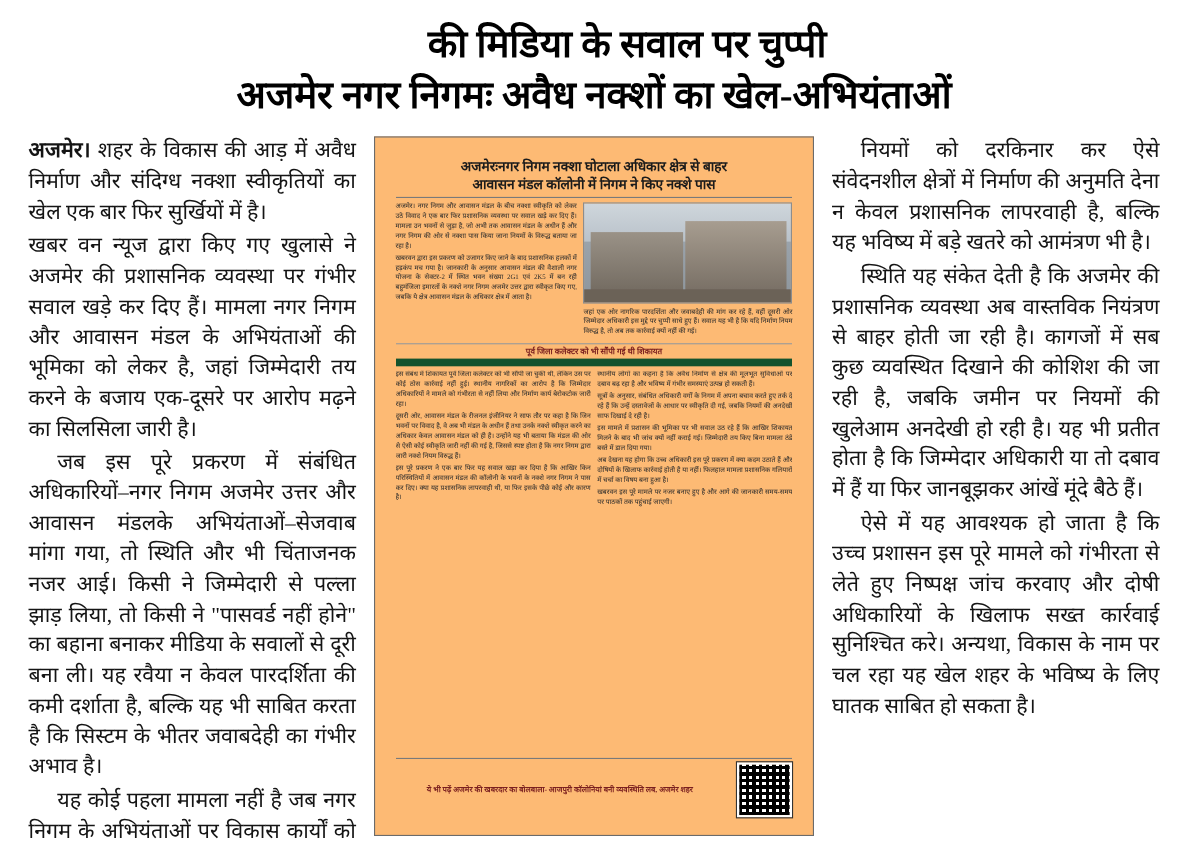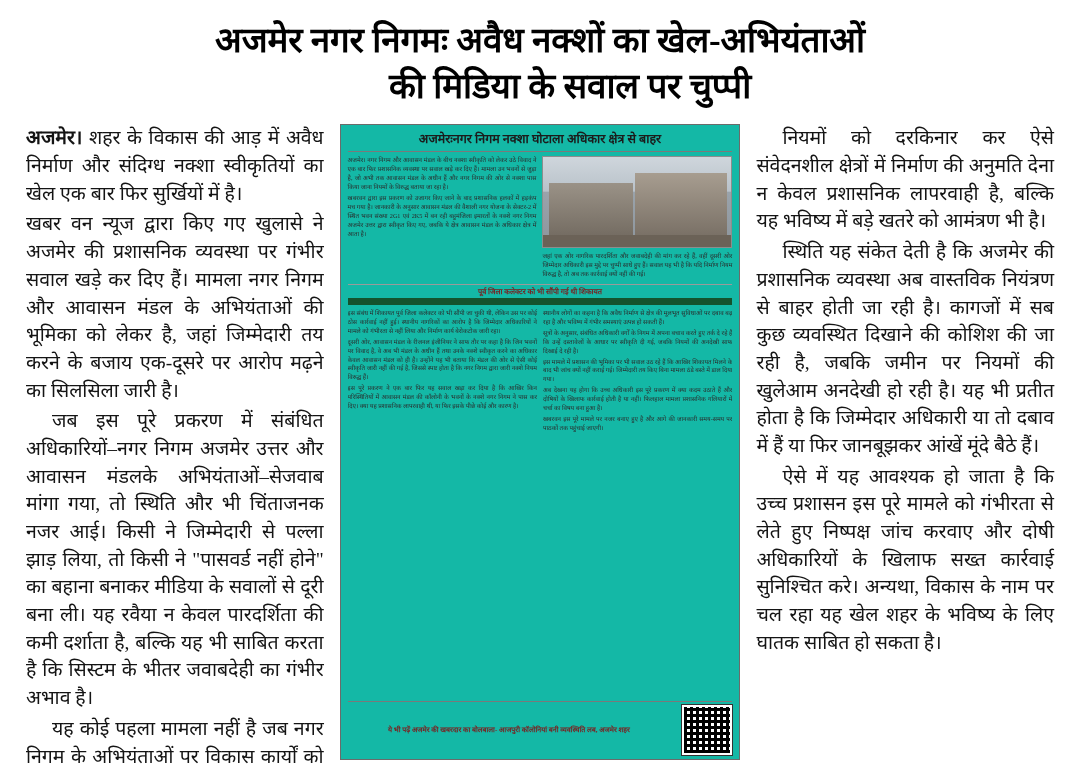--- a/index.html
+++ b/index.html
@@ -178,8 +178,8 @@
 <div class="page">
 
   <div class="headline">
+    <span class="line line2">की मिडिया के सवाल पर चुप्पी</span>
     <span class="line line1">अजमेर नगर निगमः अवैध नक्शों का खेल-अभियंताओं</span>
-    <span class="line line2">की मिडिया के सवाल पर चुप्पी</span>
   </div>
 
   <div class="columns">

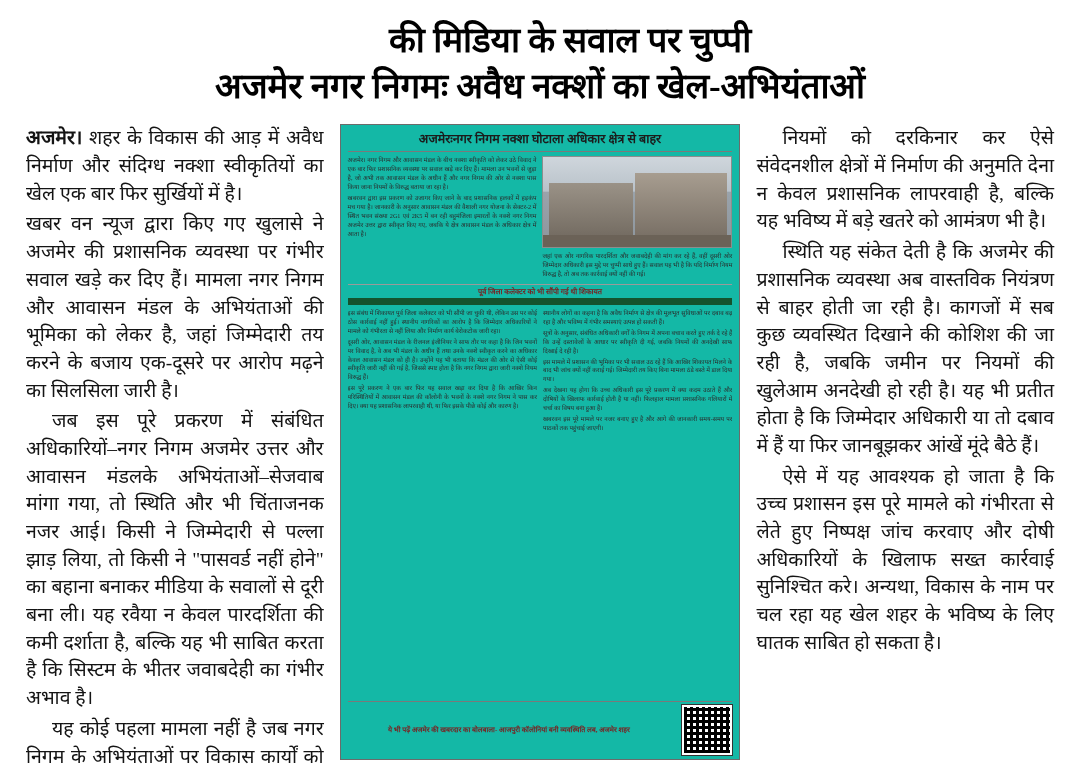--- a/index.html
+++ b/index.html
@@ -67,9 +67,9 @@
   .clip {
     width: 404px;
     border: 1px solid #6b6b6b;
-    background: #14b8a6;
-    box-sizing: border-box;
-    padding: 0;
+    background: #fdba74;
+    box-sizing: border-box;
+    padding: 12px;
     position: relative;
     overflow: hidden;
     height: 636px;

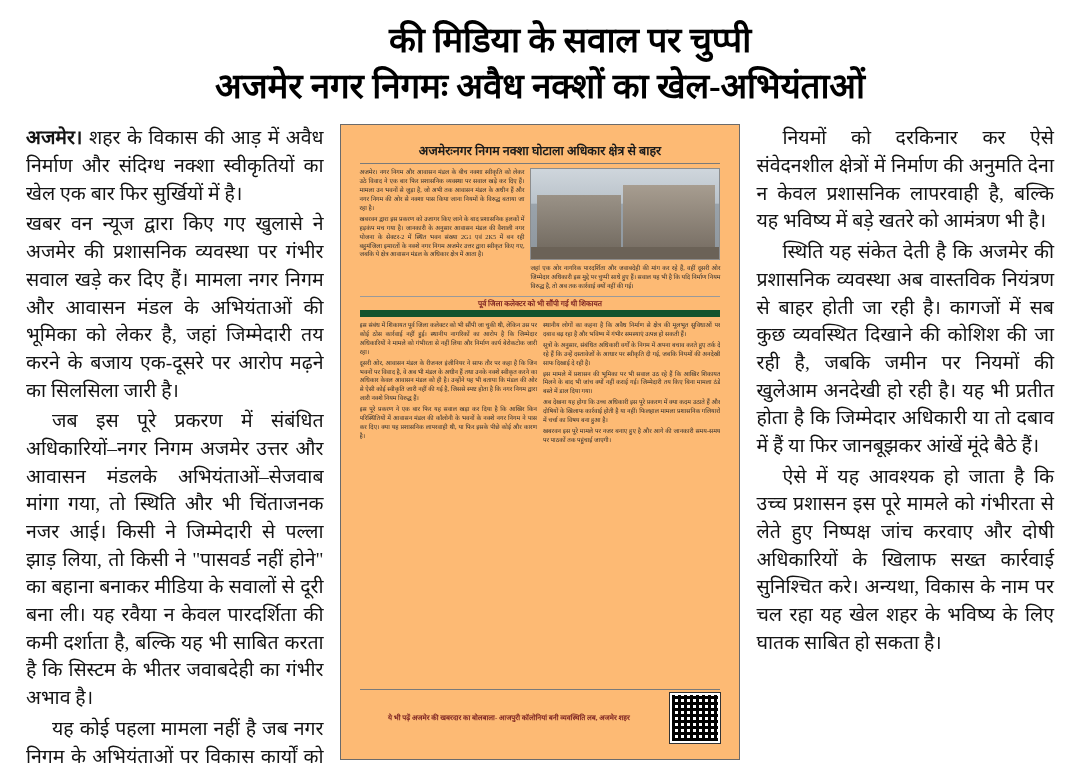--- a/index.html
+++ b/index.html
@@ -200,6 +200,7 @@
 
         <div class="clip-head">
           <div>अजमेरःनगर निगम नक्शा घोटाला अधिकार क्षेत्र से बाहर</div>
+          <div>आवासन मंडल कॉलोनी में निगम ने किए नक्शे पास</div>
         </div>
 
         <div class="clip-body">

